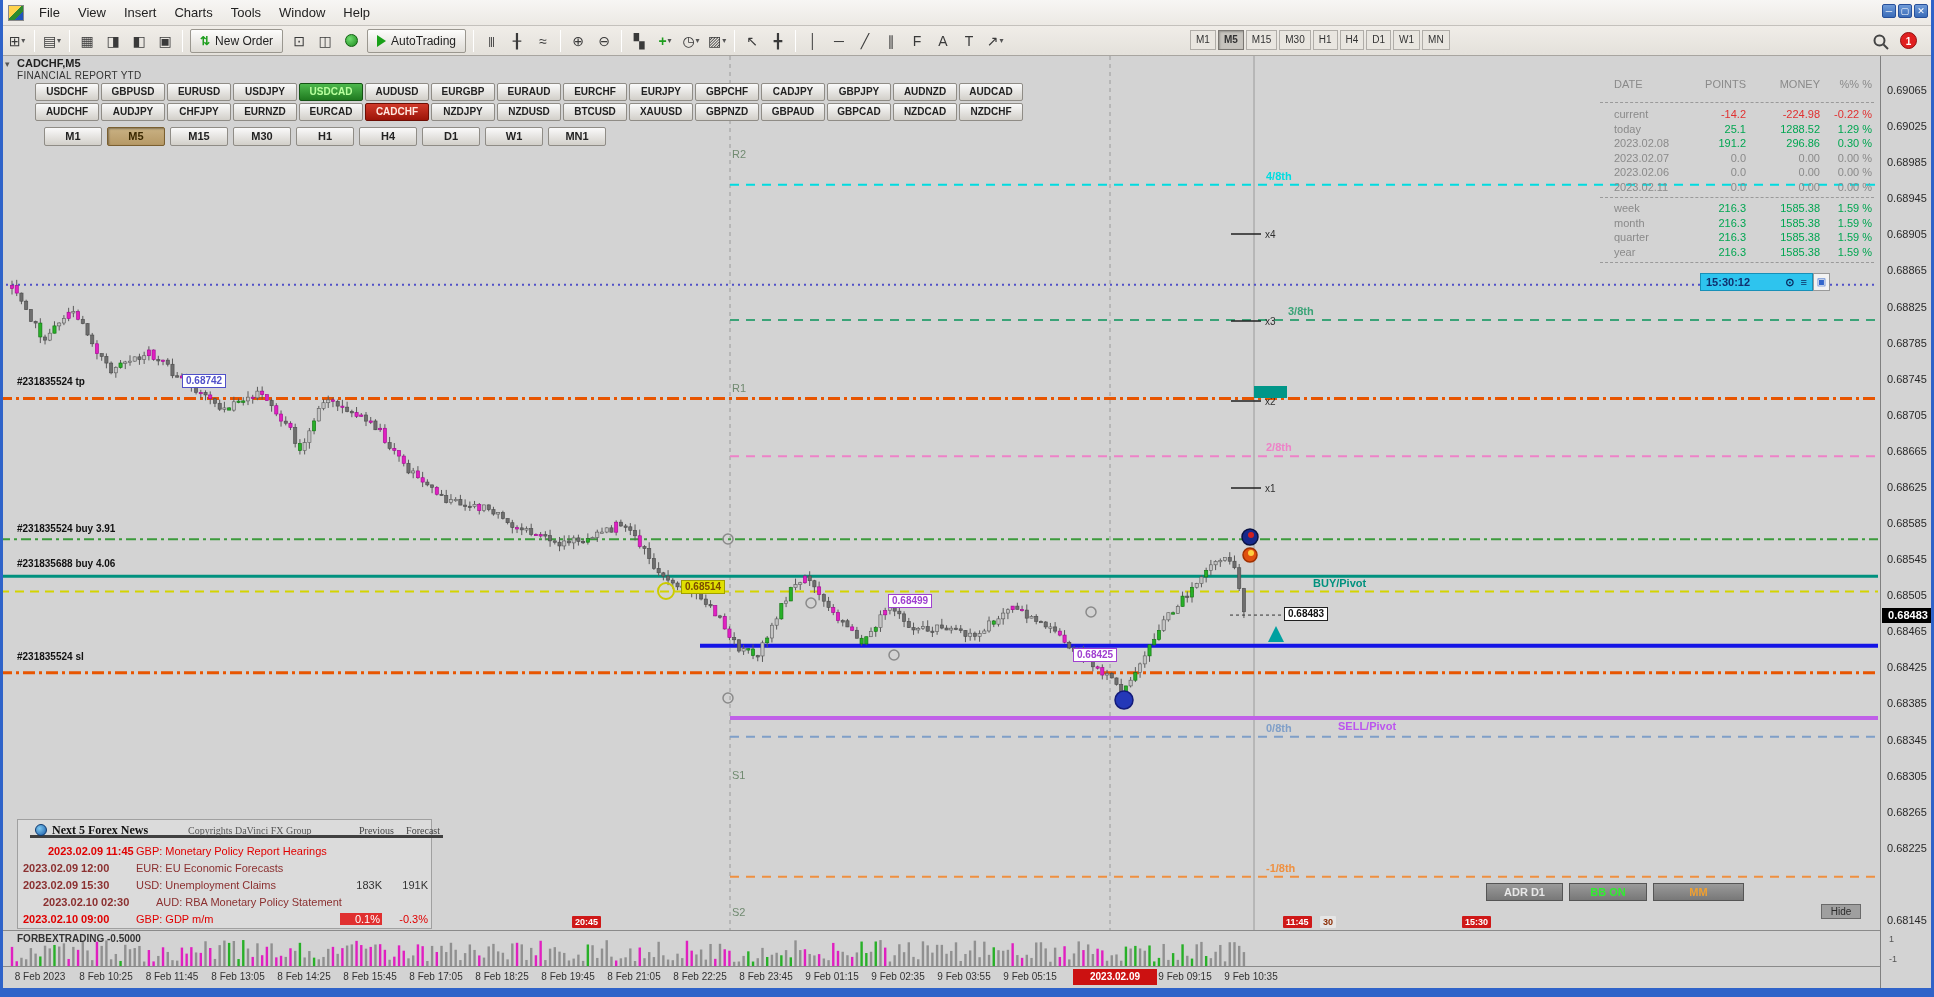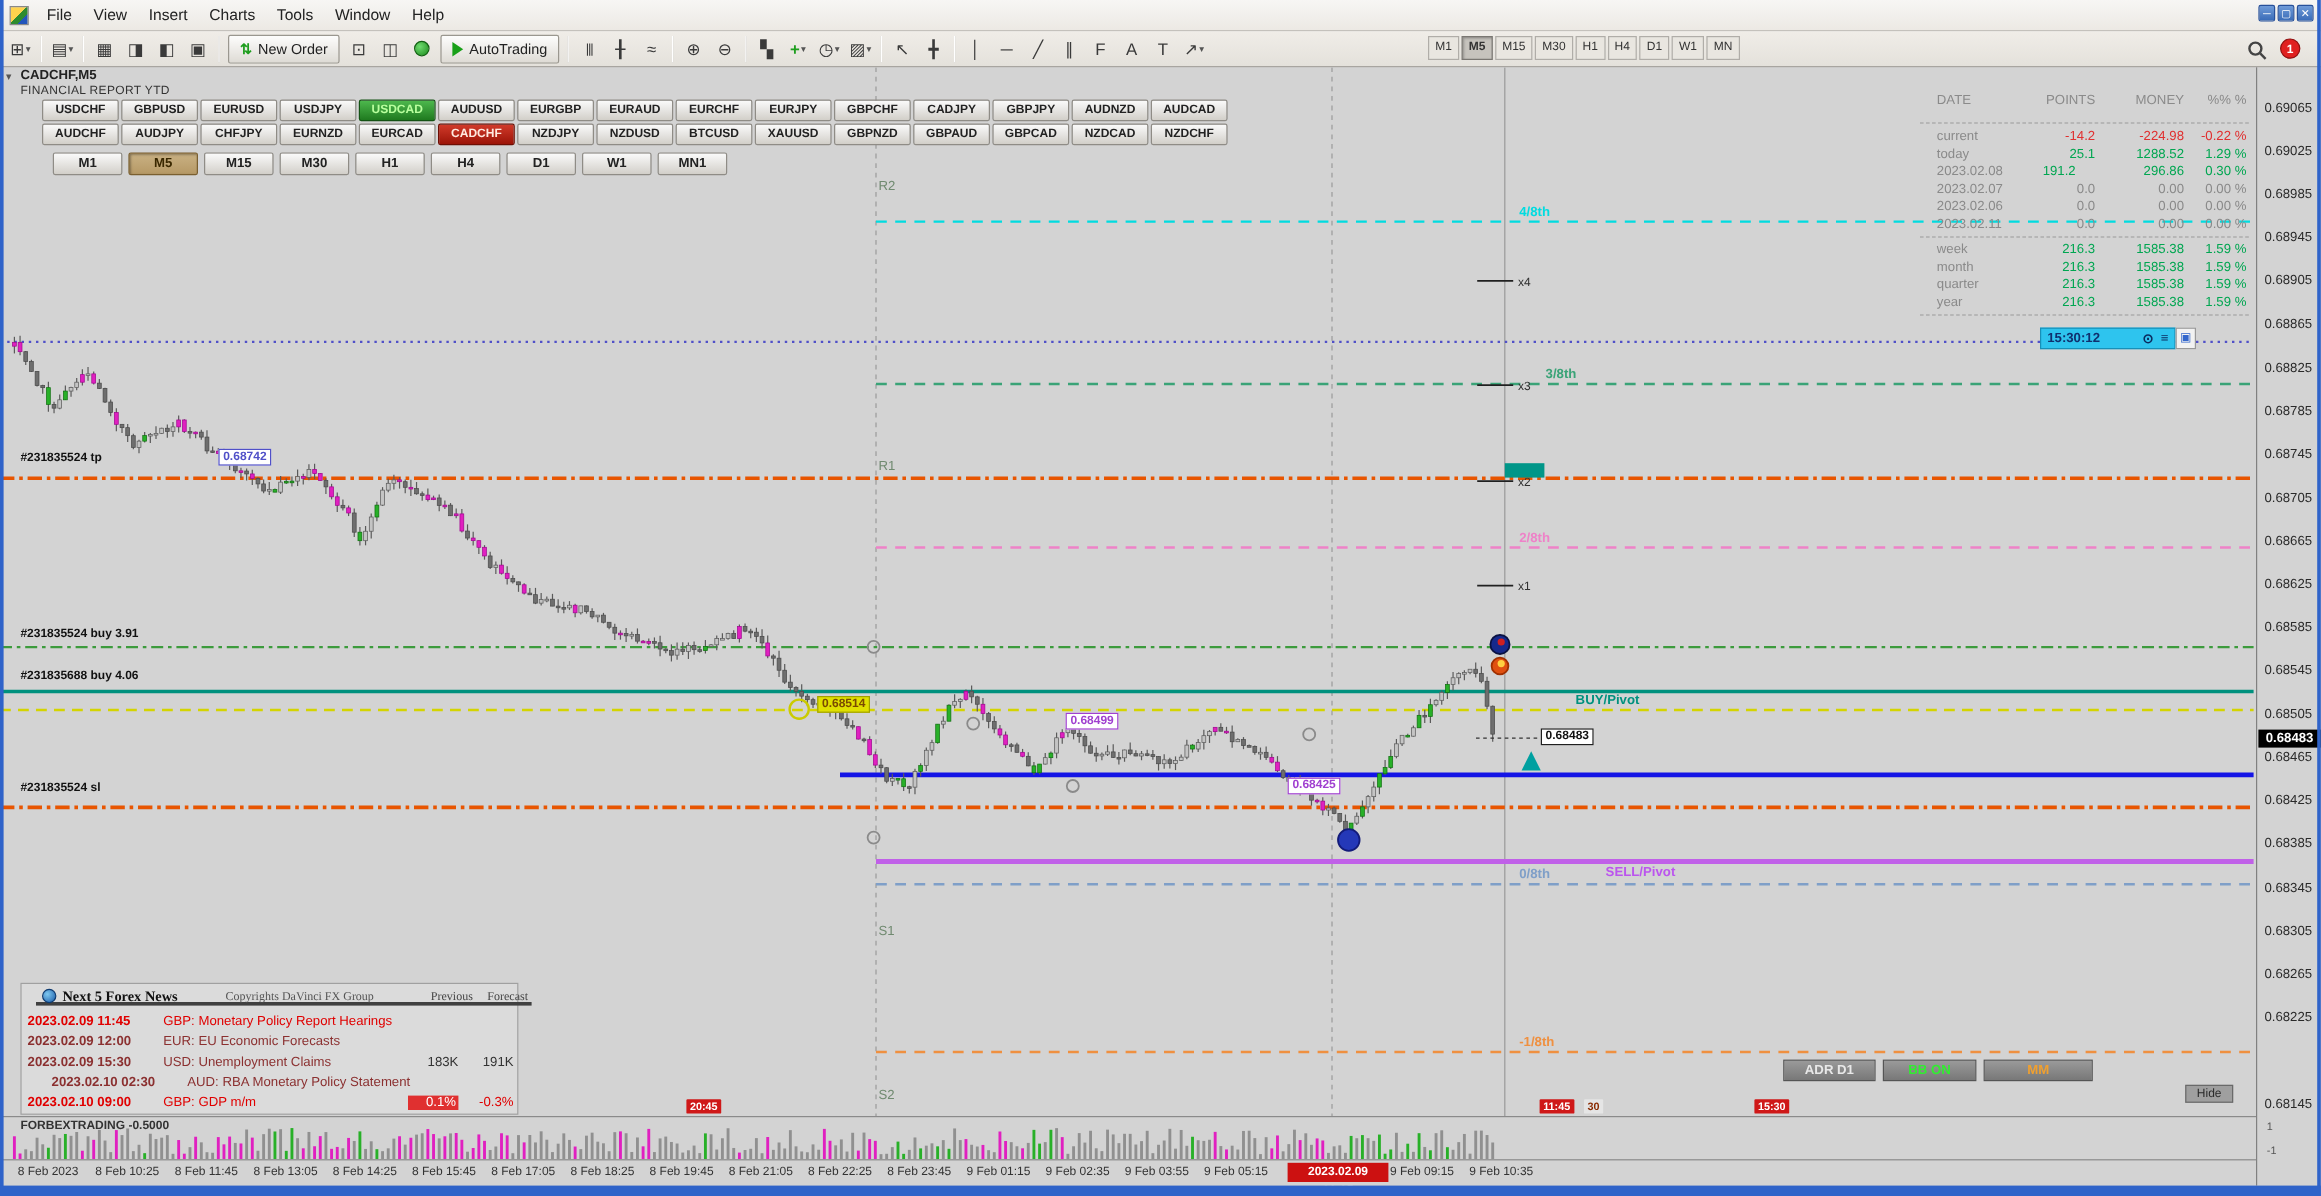--- a/index.html
+++ b/index.html
@@ -927,7 +927,7 @@
         </div>
         <div class="st-row" style="top: 59px;">
           <span class="st-c st-label" style="color: rgb(138, 138, 138);">2023.02.08</span>
-          <span class="st-c st-pts" style="color: rgb(0, 166, 81); text-align: center;">191.2</span>
+          <span class="st-c st-pts" style="color: rgb(0, 166, 81);">191.2</span>
           <span class="st-c st-money" style="color: rgb(0, 166, 81);">296.86</span>
           <span class="st-c st-pct" style="color: rgb(0, 166, 81);">0.30 %</span>
         </div>

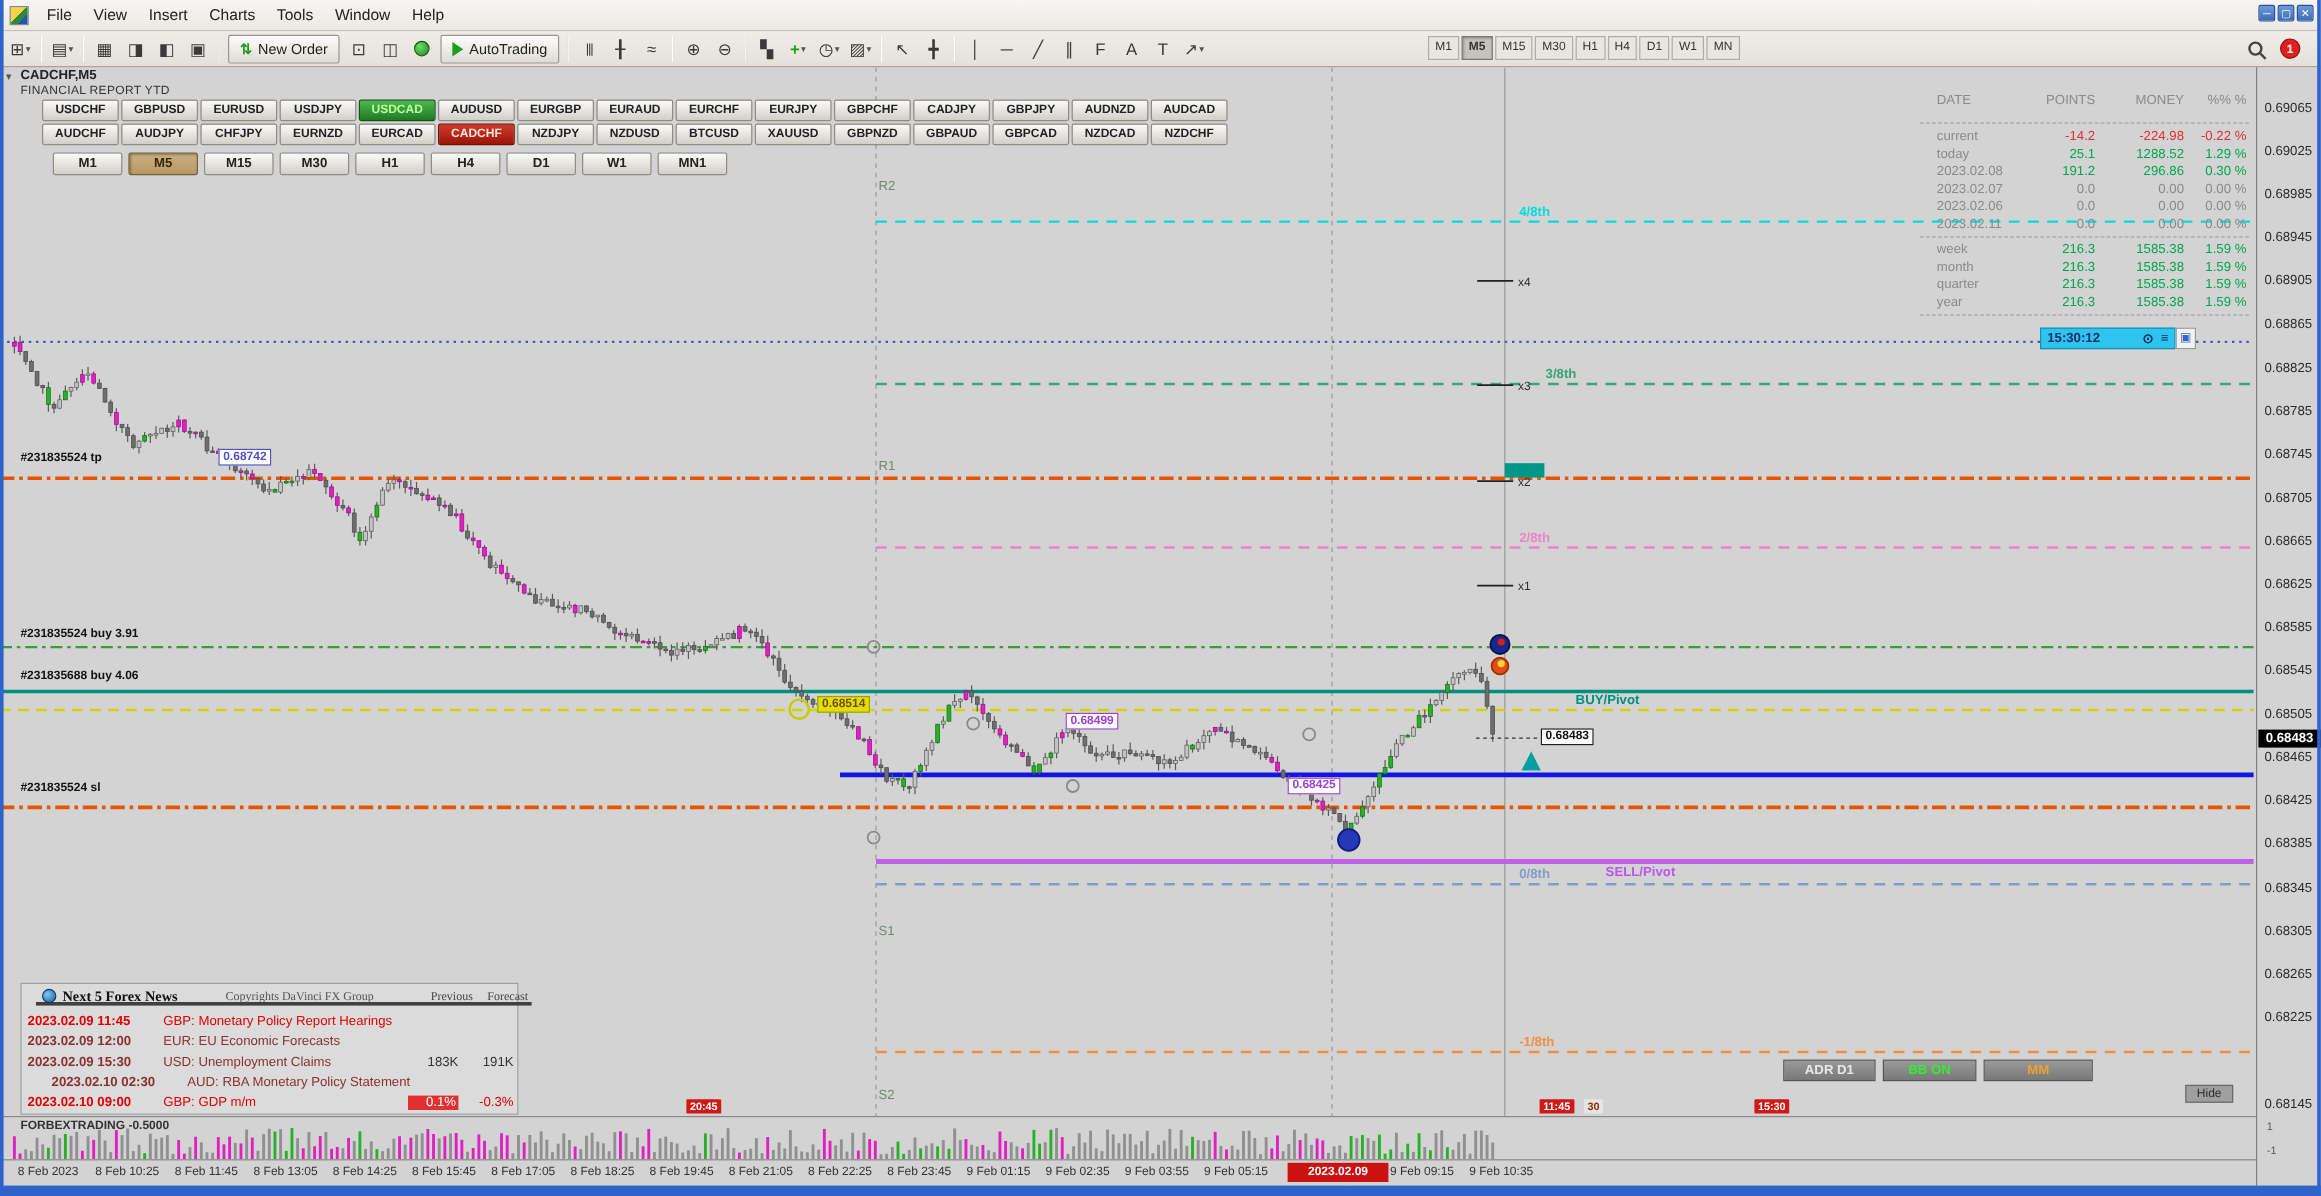--- a/index.html
+++ b/index.html
@@ -995,7 +995,7 @@
       </div>
       <div id="news-rows">
           <div class="news-row" style="top: 25px;">
-            <span class="nr-time" style="color: rgb(224, 0, 0);">2023.02.09 11:45</span>
+            <span class="nr-time" style="color: rgb(224, 0, 0); margin-left: 25px;">2023.02.09 11:45</span>
             <span class="nr-event" style="color: rgb(224, 0, 0);">GBP: Monetary Policy Report Hearings</span>
           </div>
           <div class="news-row" style="top: 42px;">

